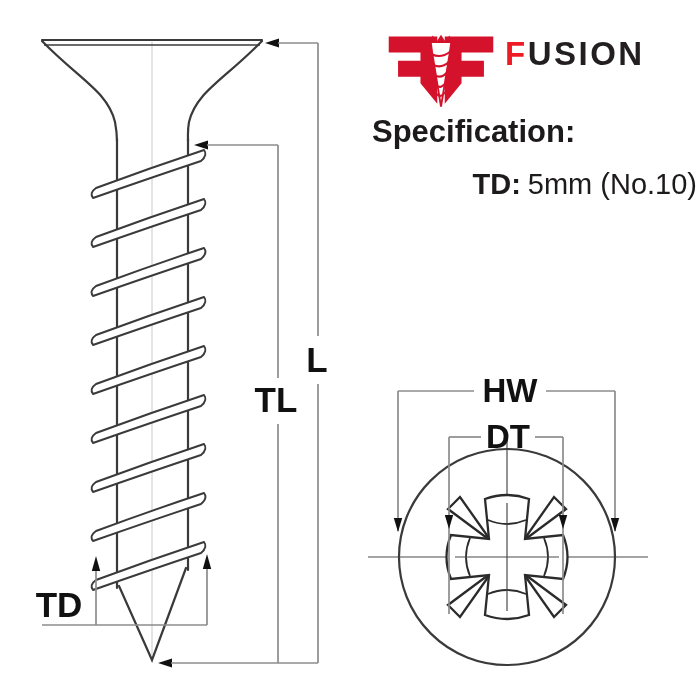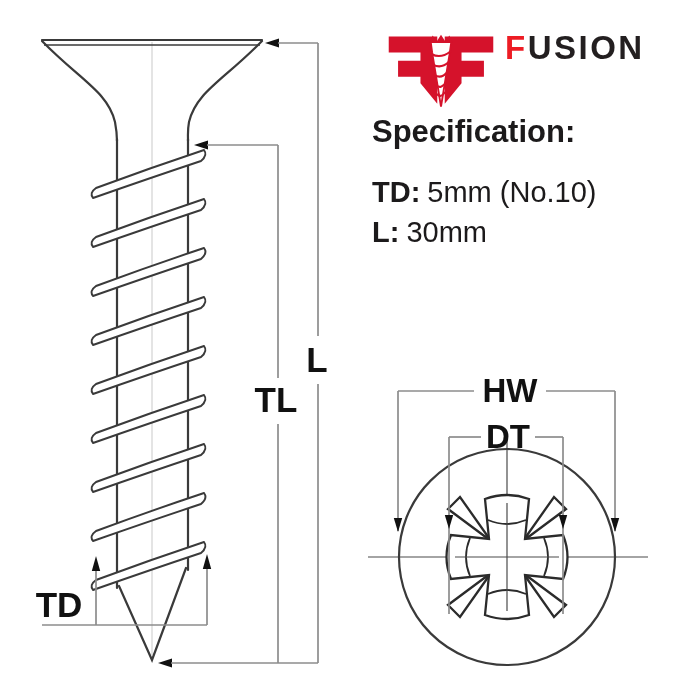--- a/index.html
+++ b/index.html
@@ -23,7 +23,7 @@
   .pozi-arc{stroke:#2b2b2b;stroke-width:1.8;fill:none;}
   
   .logo{position:absolute;left:385px;top:32px;display:flex;align-items:flex-start;}
-  .logo-text{margin-left:8px;font-weight:bold;color:#231f20;
+  .logo-text{margin-left:8px;margin-top:6px;font-weight:bold;color:#231f20;
     font-size:33px;line-height:31px;letter-spacing:2.5px;}
   .logo-text .brand-line::first-letter{color:#ed1c24;}
   

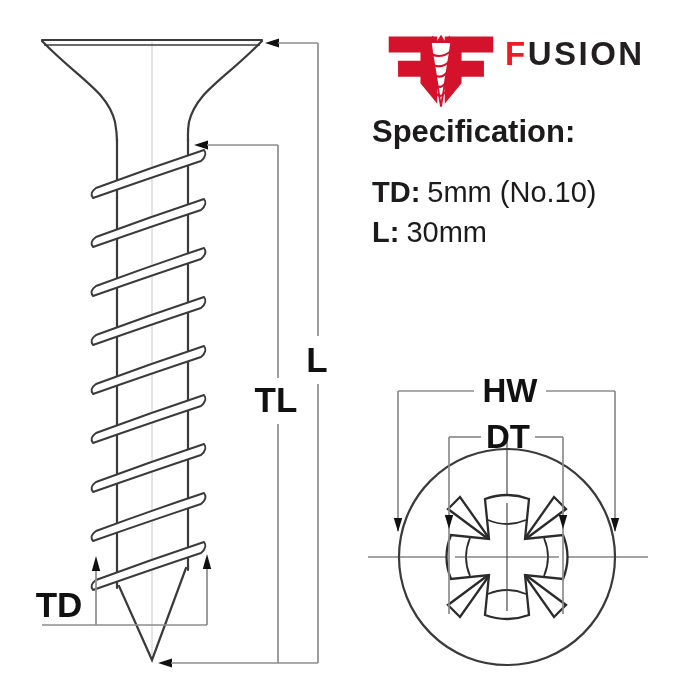--- a/index.html
+++ b/index.html
@@ -28,7 +28,7 @@
   .logo-text .brand-line::first-letter{color:#ed1c24;}
   
   .spec{position:absolute;left:372px;top:114px;width:325px;color:#1c1a1b;}
-  .spec-heading{font-weight:bold;font-size:31px;line-height:36px;margin-bottom:22px;}
+  .spec-heading{font-weight:bold;font-size:31px;line-height:36px;margin-bottom:14px;}
   .spec-row{font-size:29px;line-height:40px;white-space:nowrap;}
   .spec-label{font-weight:bold;margin-right:7px;}
 </style>

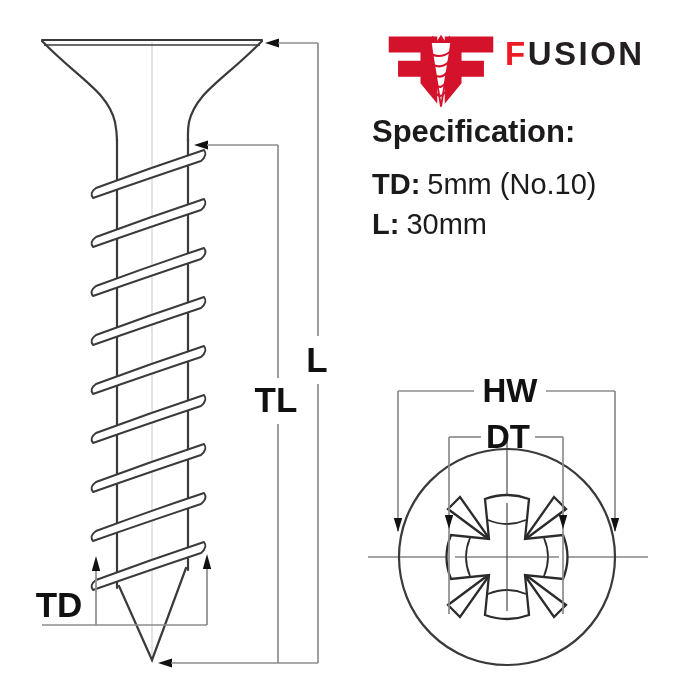--- a/index.html
+++ b/index.html
@@ -29,7 +29,7 @@
   
   .spec{position:absolute;left:372px;top:114px;width:325px;color:#1c1a1b;}
   .spec-heading{font-weight:bold;font-size:31px;line-height:36px;margin-bottom:14px;}
-  .spec-row{font-size:29px;line-height:40px;white-space:nowrap;}
+  .spec-row{font-size:29px;line-height:40px;white-space:nowrap;text-align:right;}
   .spec-label{font-weight:bold;margin-right:7px;}
 </style>
 </head>

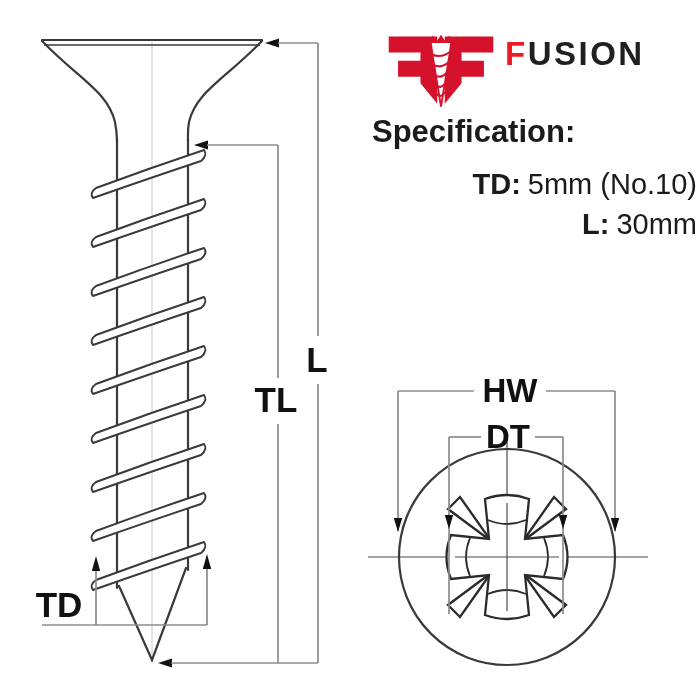--- a/index.html
+++ b/index.html
@@ -170,9 +170,6 @@
   <div class="spec-row">
     <span class="spec-label">TD:</span><span>5mm (No.10)</span>
   </div>
-  <div class="spec-row">
-    <span class="spec-label">L:</span><span>30mm</span>
-  </div>
 </div>
 
 </body></html>

